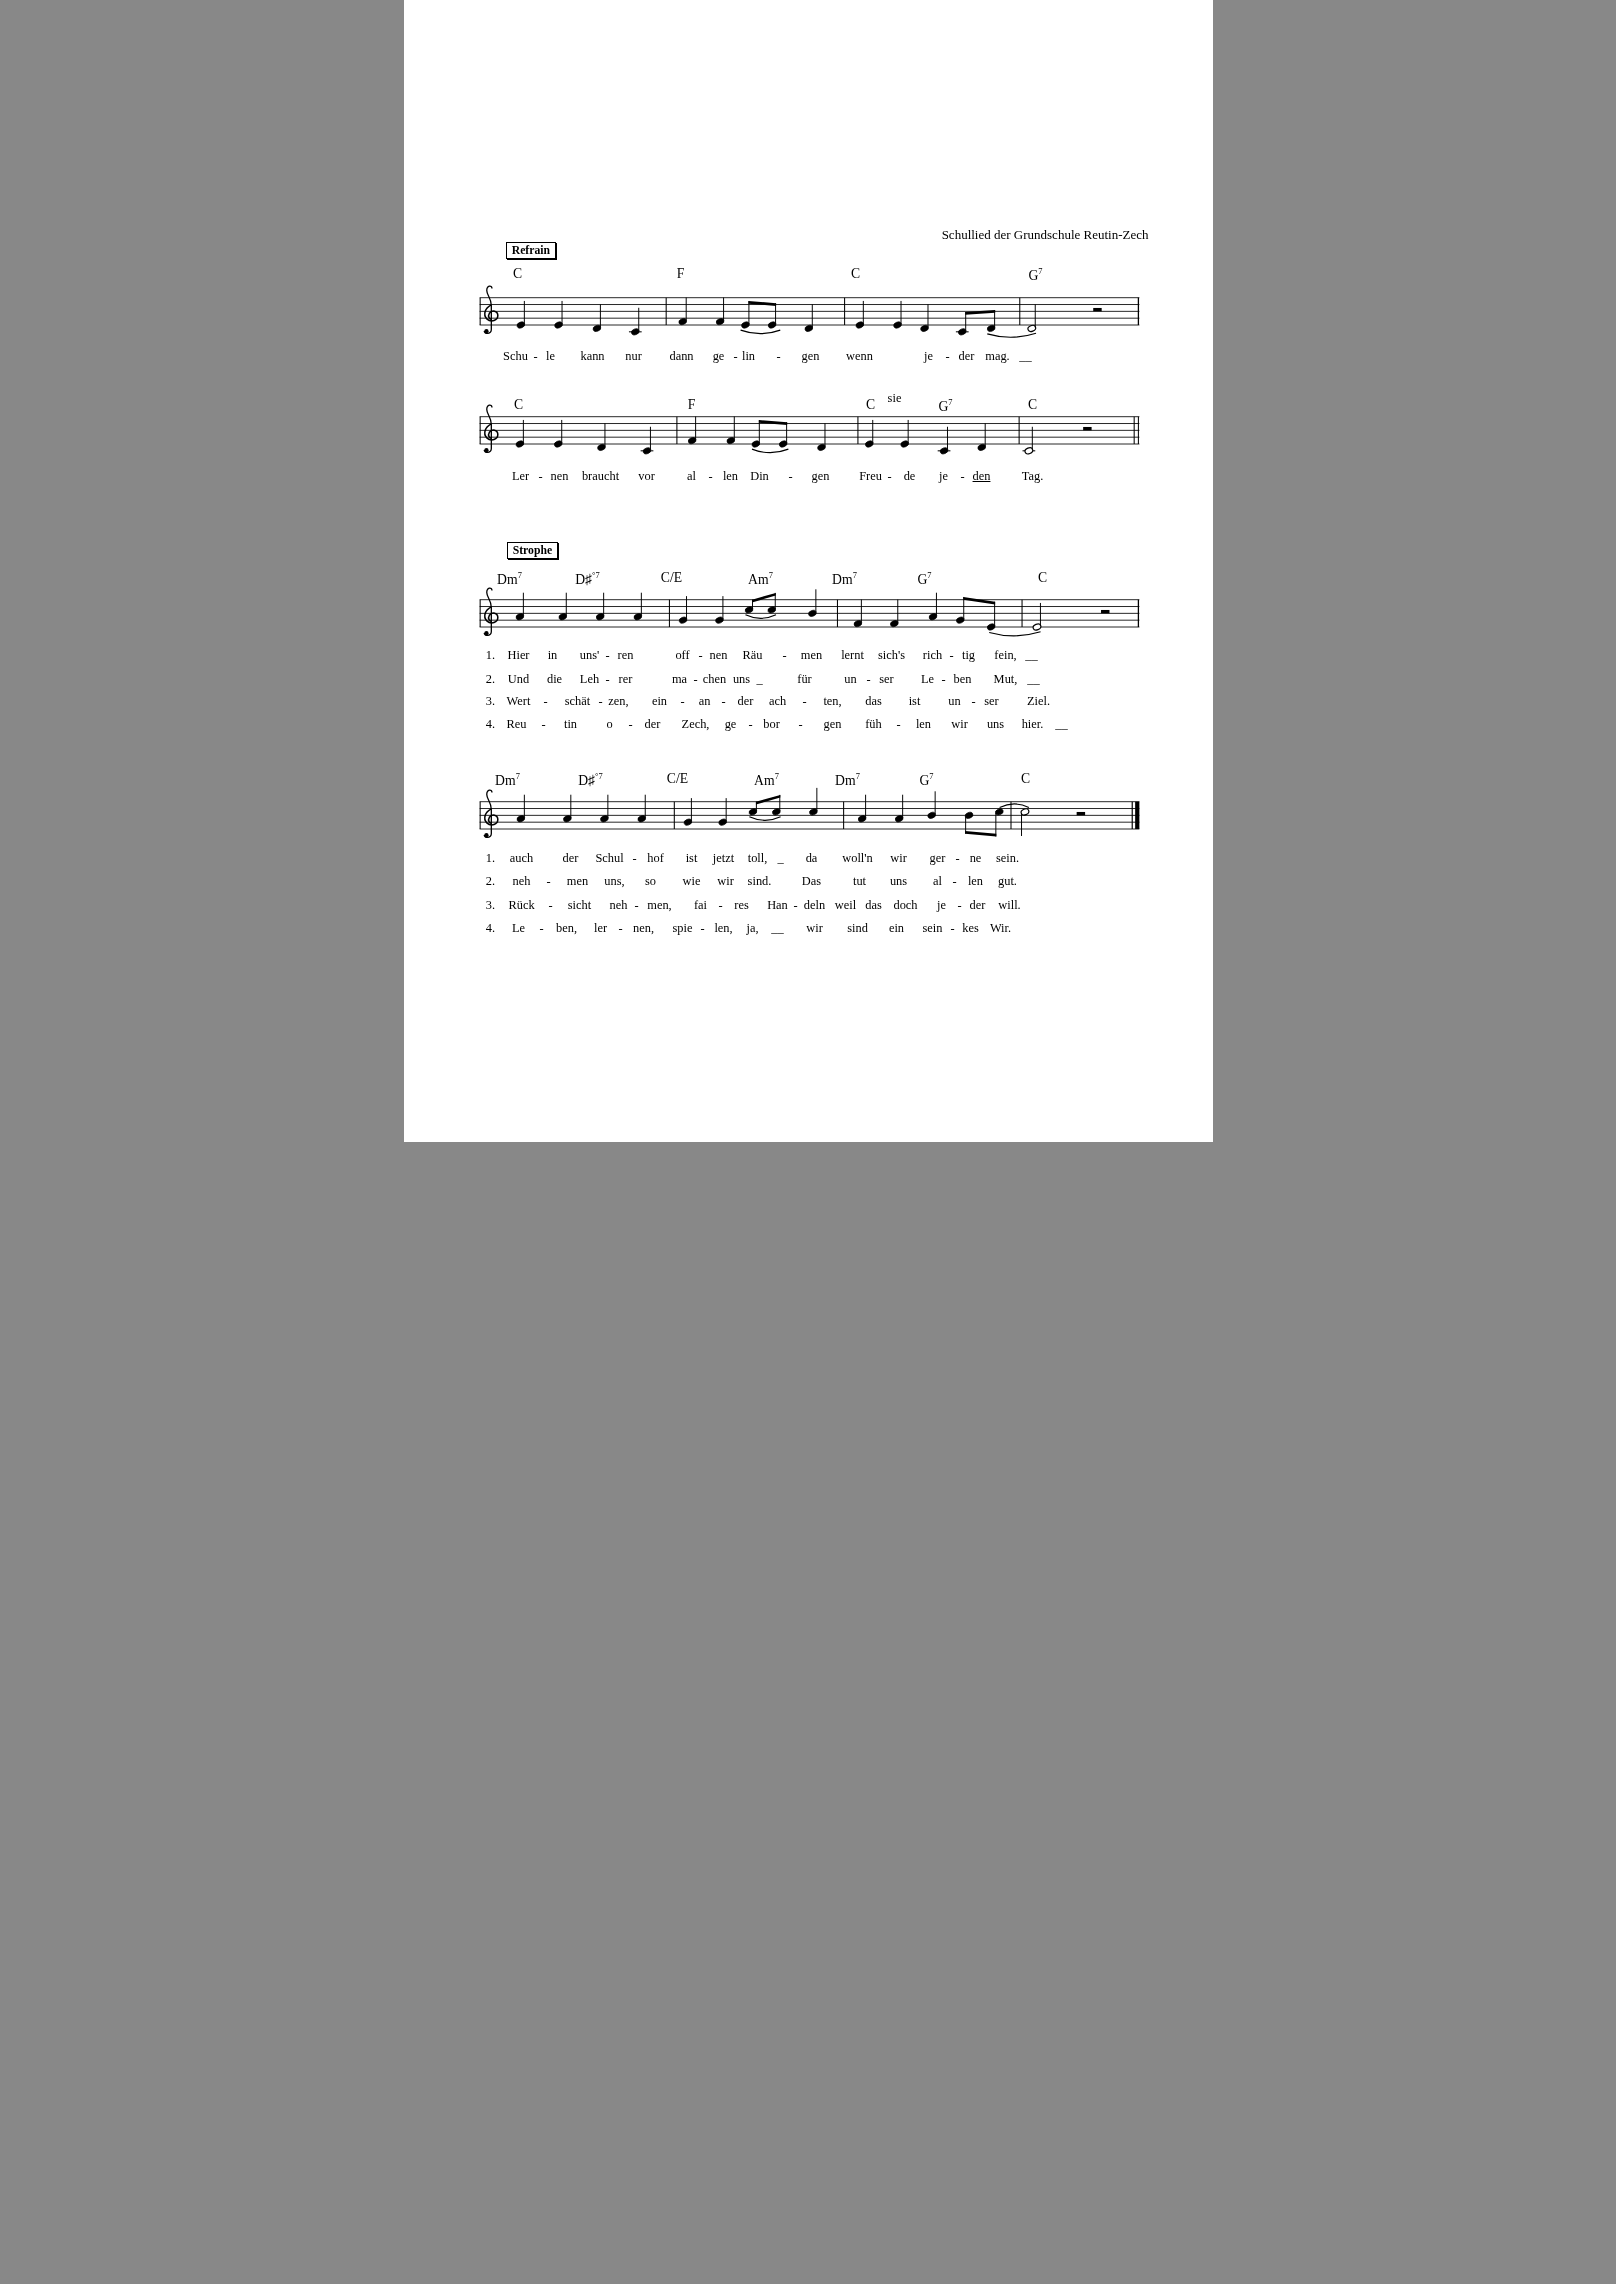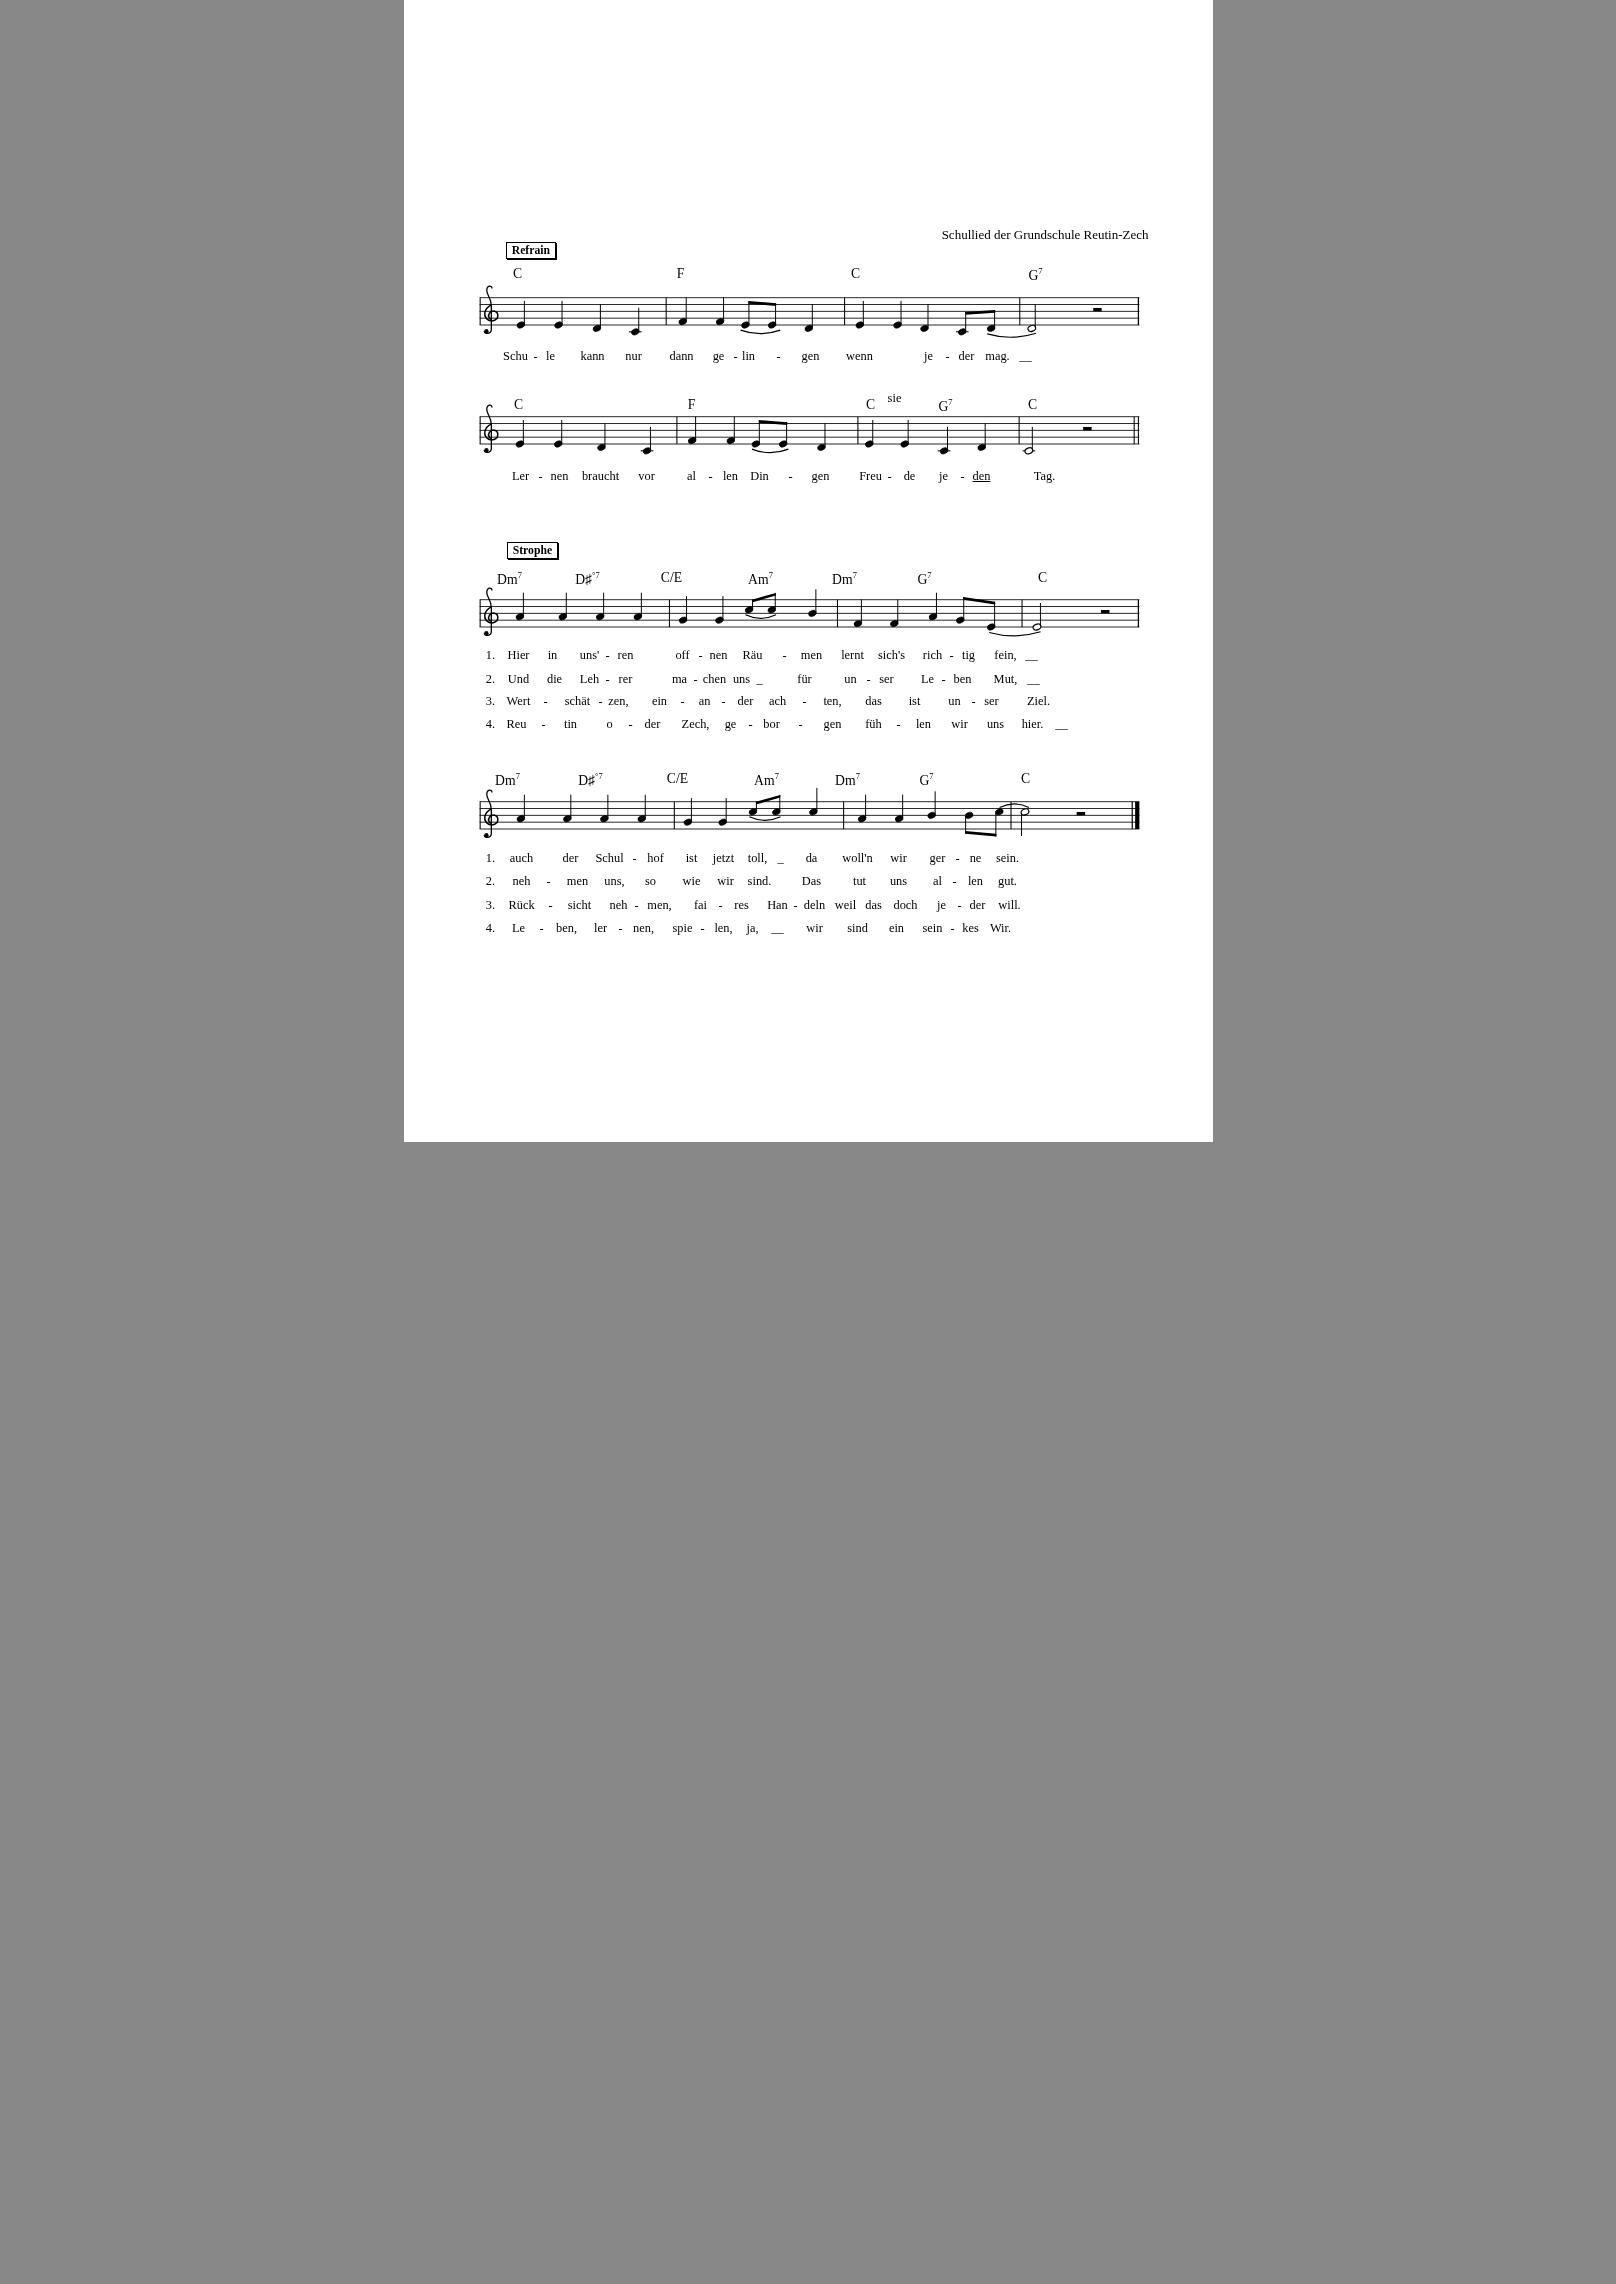--- a/index.html
+++ b/index.html
@@ -222,7 +222,7 @@
           <span class="syl" style="left: 540px;">je</span>
           <span class="syl" style="left: 559px;">-</span>
           <span class="syl" style="left: 578px; text-decoration: underline;">den</span>
-          <span class="syl" style="left: 629px; margin-left: 12px;">Tag.</span>
+          <span class="syl" style="left: 629px;">Tag.</span>
         </div>
       </div>
       <div>

